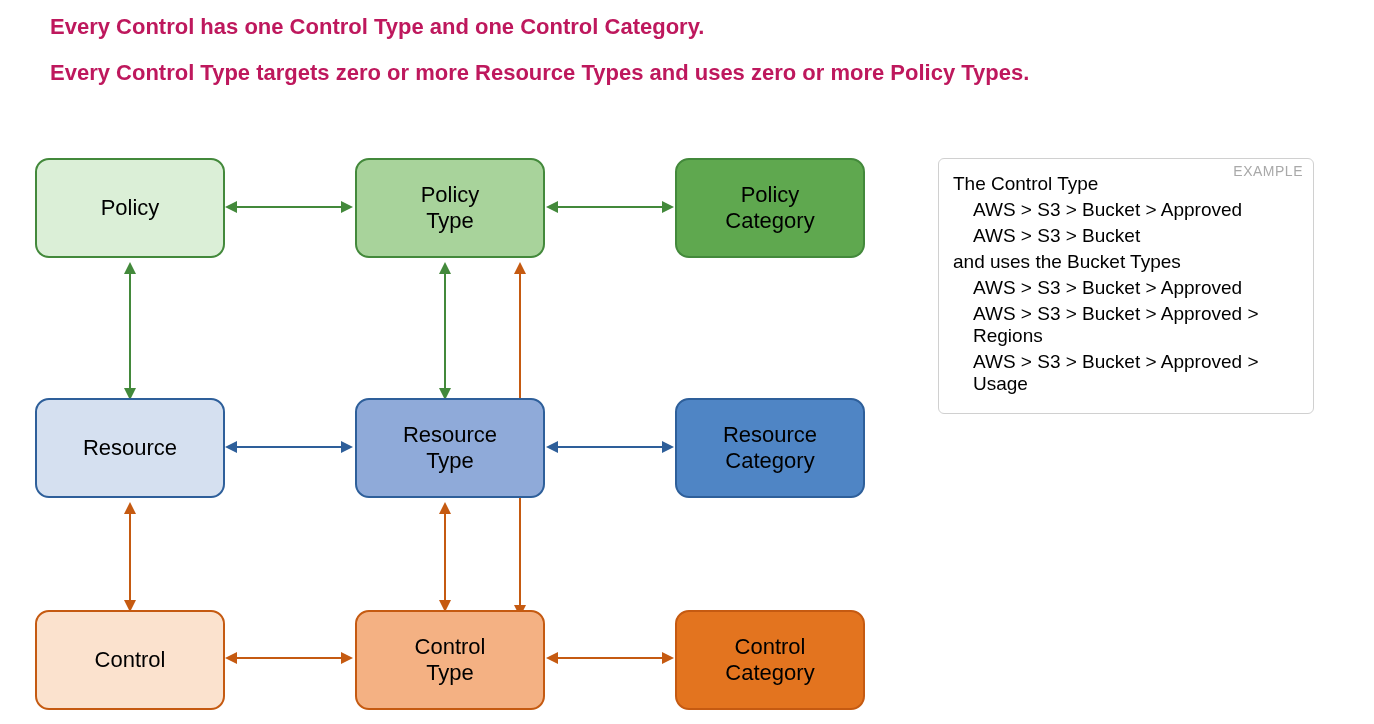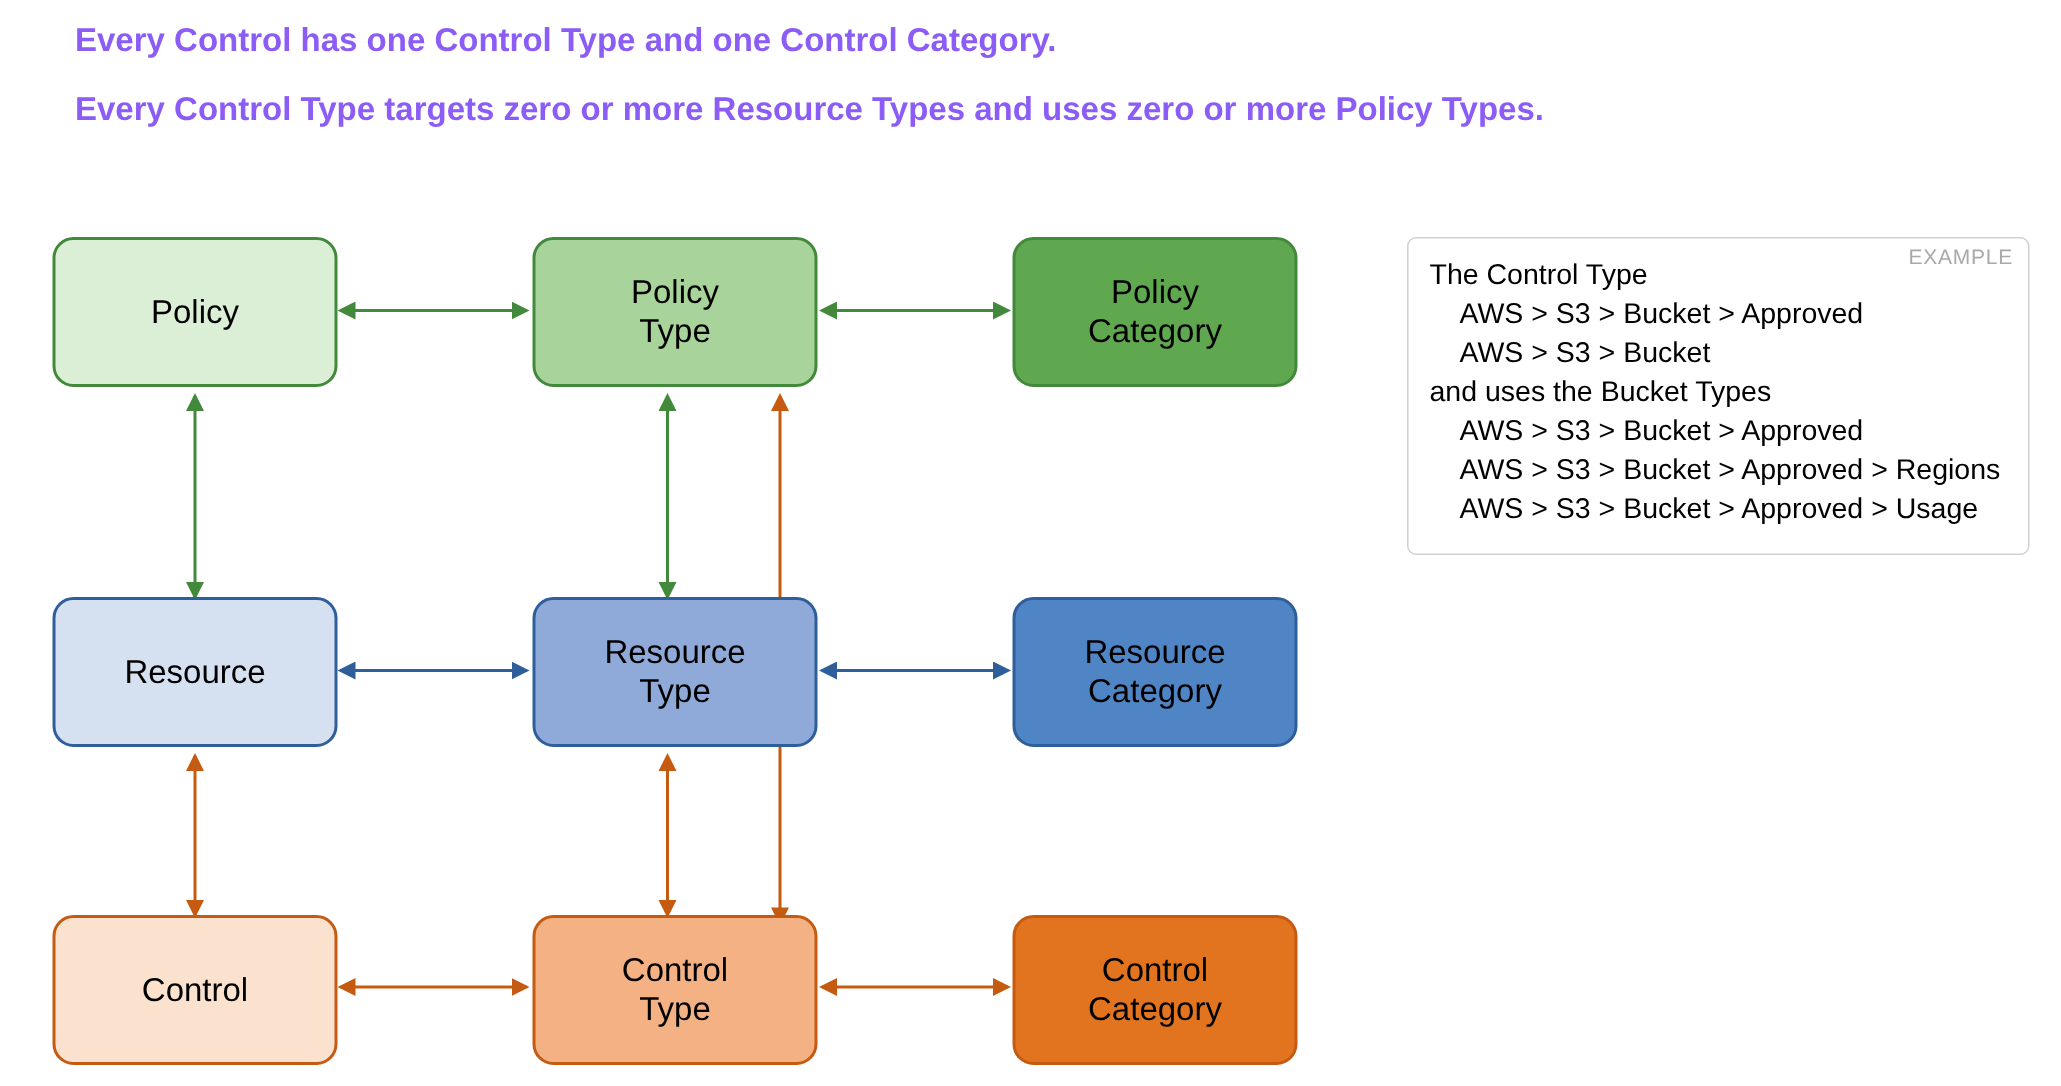--- a/index.html
+++ b/index.html
@@ -15,7 +15,7 @@
     position: absolute;
     font-size: 22px;
     font-weight: 700;
-    color: #8b5cf6;
+    color: #be185d;
   }
   .box {
     position: absolute;

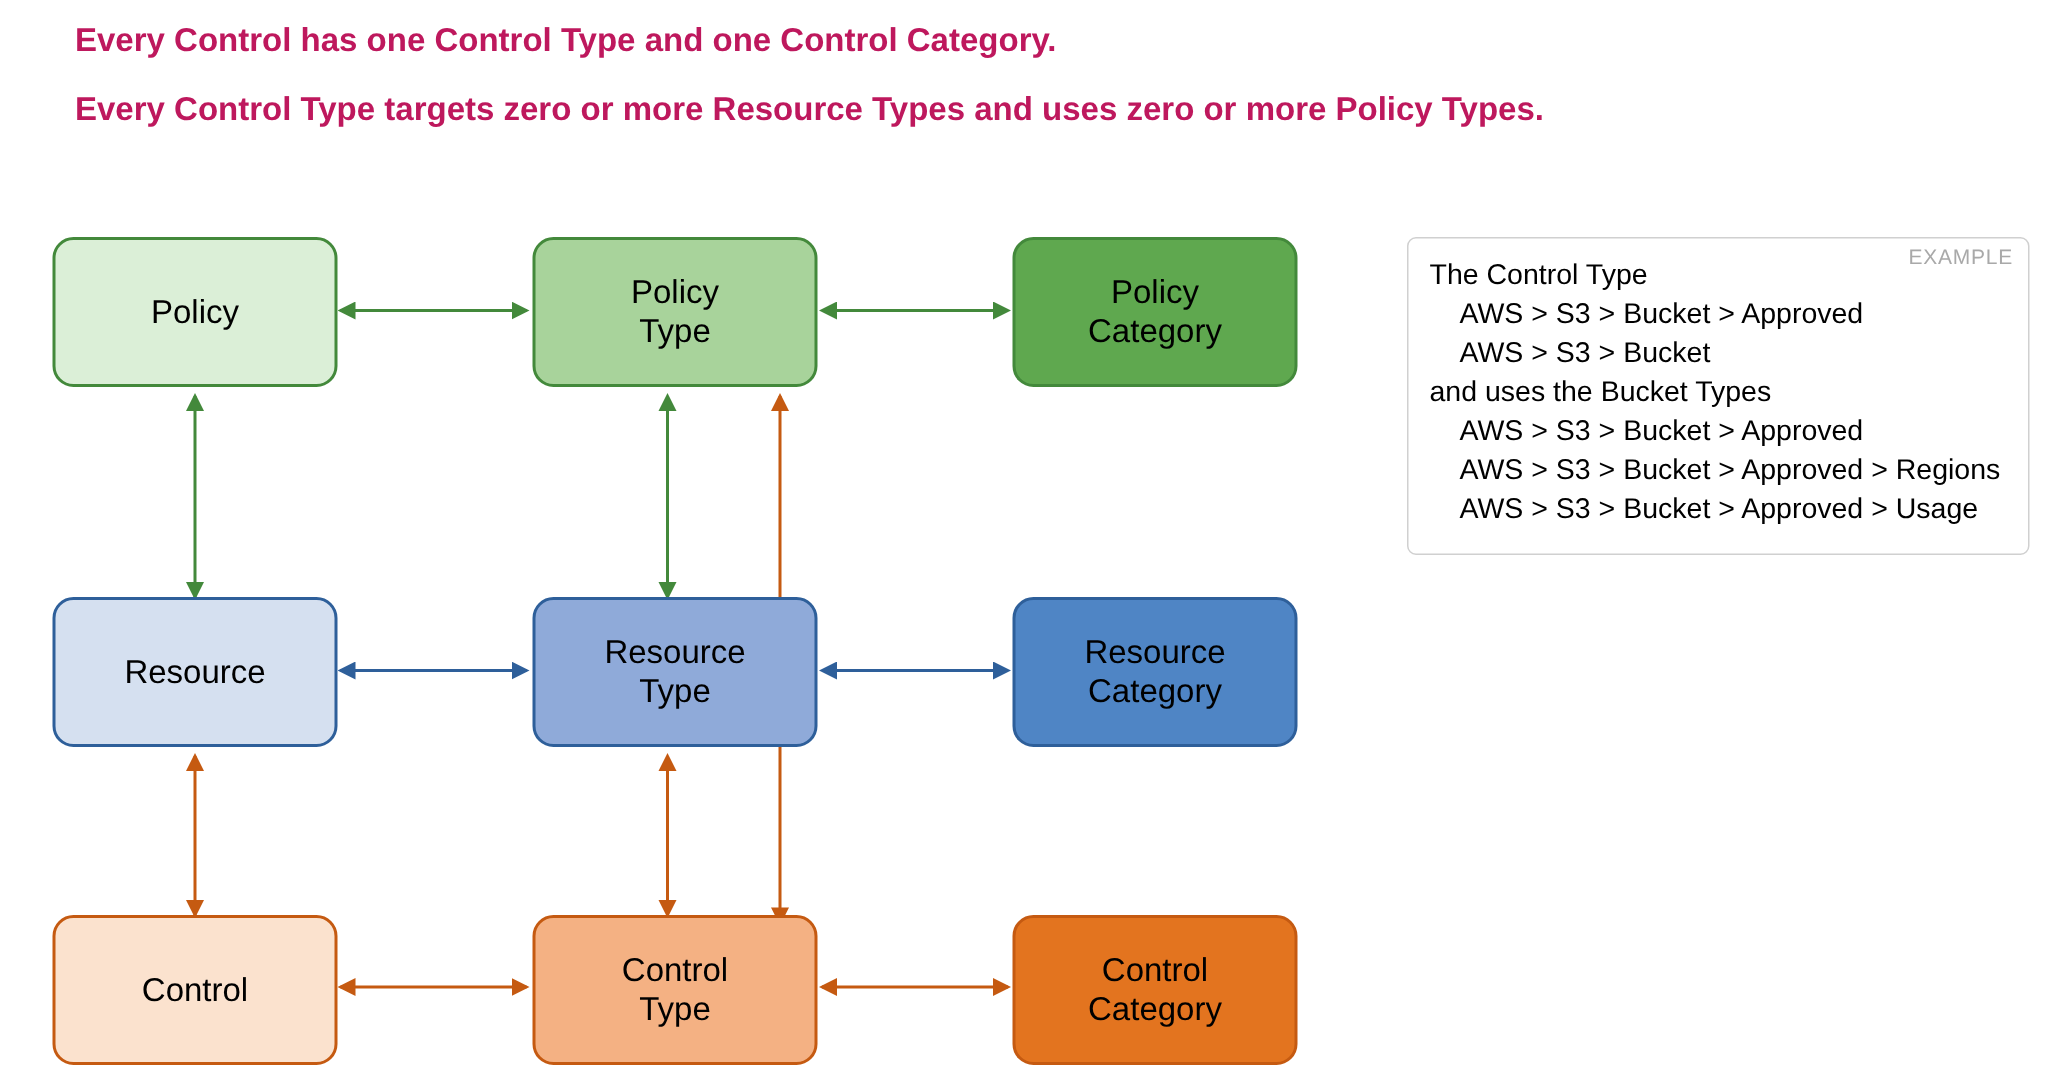--- a/index.html
+++ b/index.html
@@ -142,7 +142,7 @@
 Category</span>
 </div>
 
-<div class="example" style="left:938px; top:158px; width:415px;">
+<div class="example" style="left:938px; top:158px; width:376px;">
   <div class="ex-label">EXAMPLE</div>
   <div id="example-lines">
       <div class="line">The Control Type</div>

